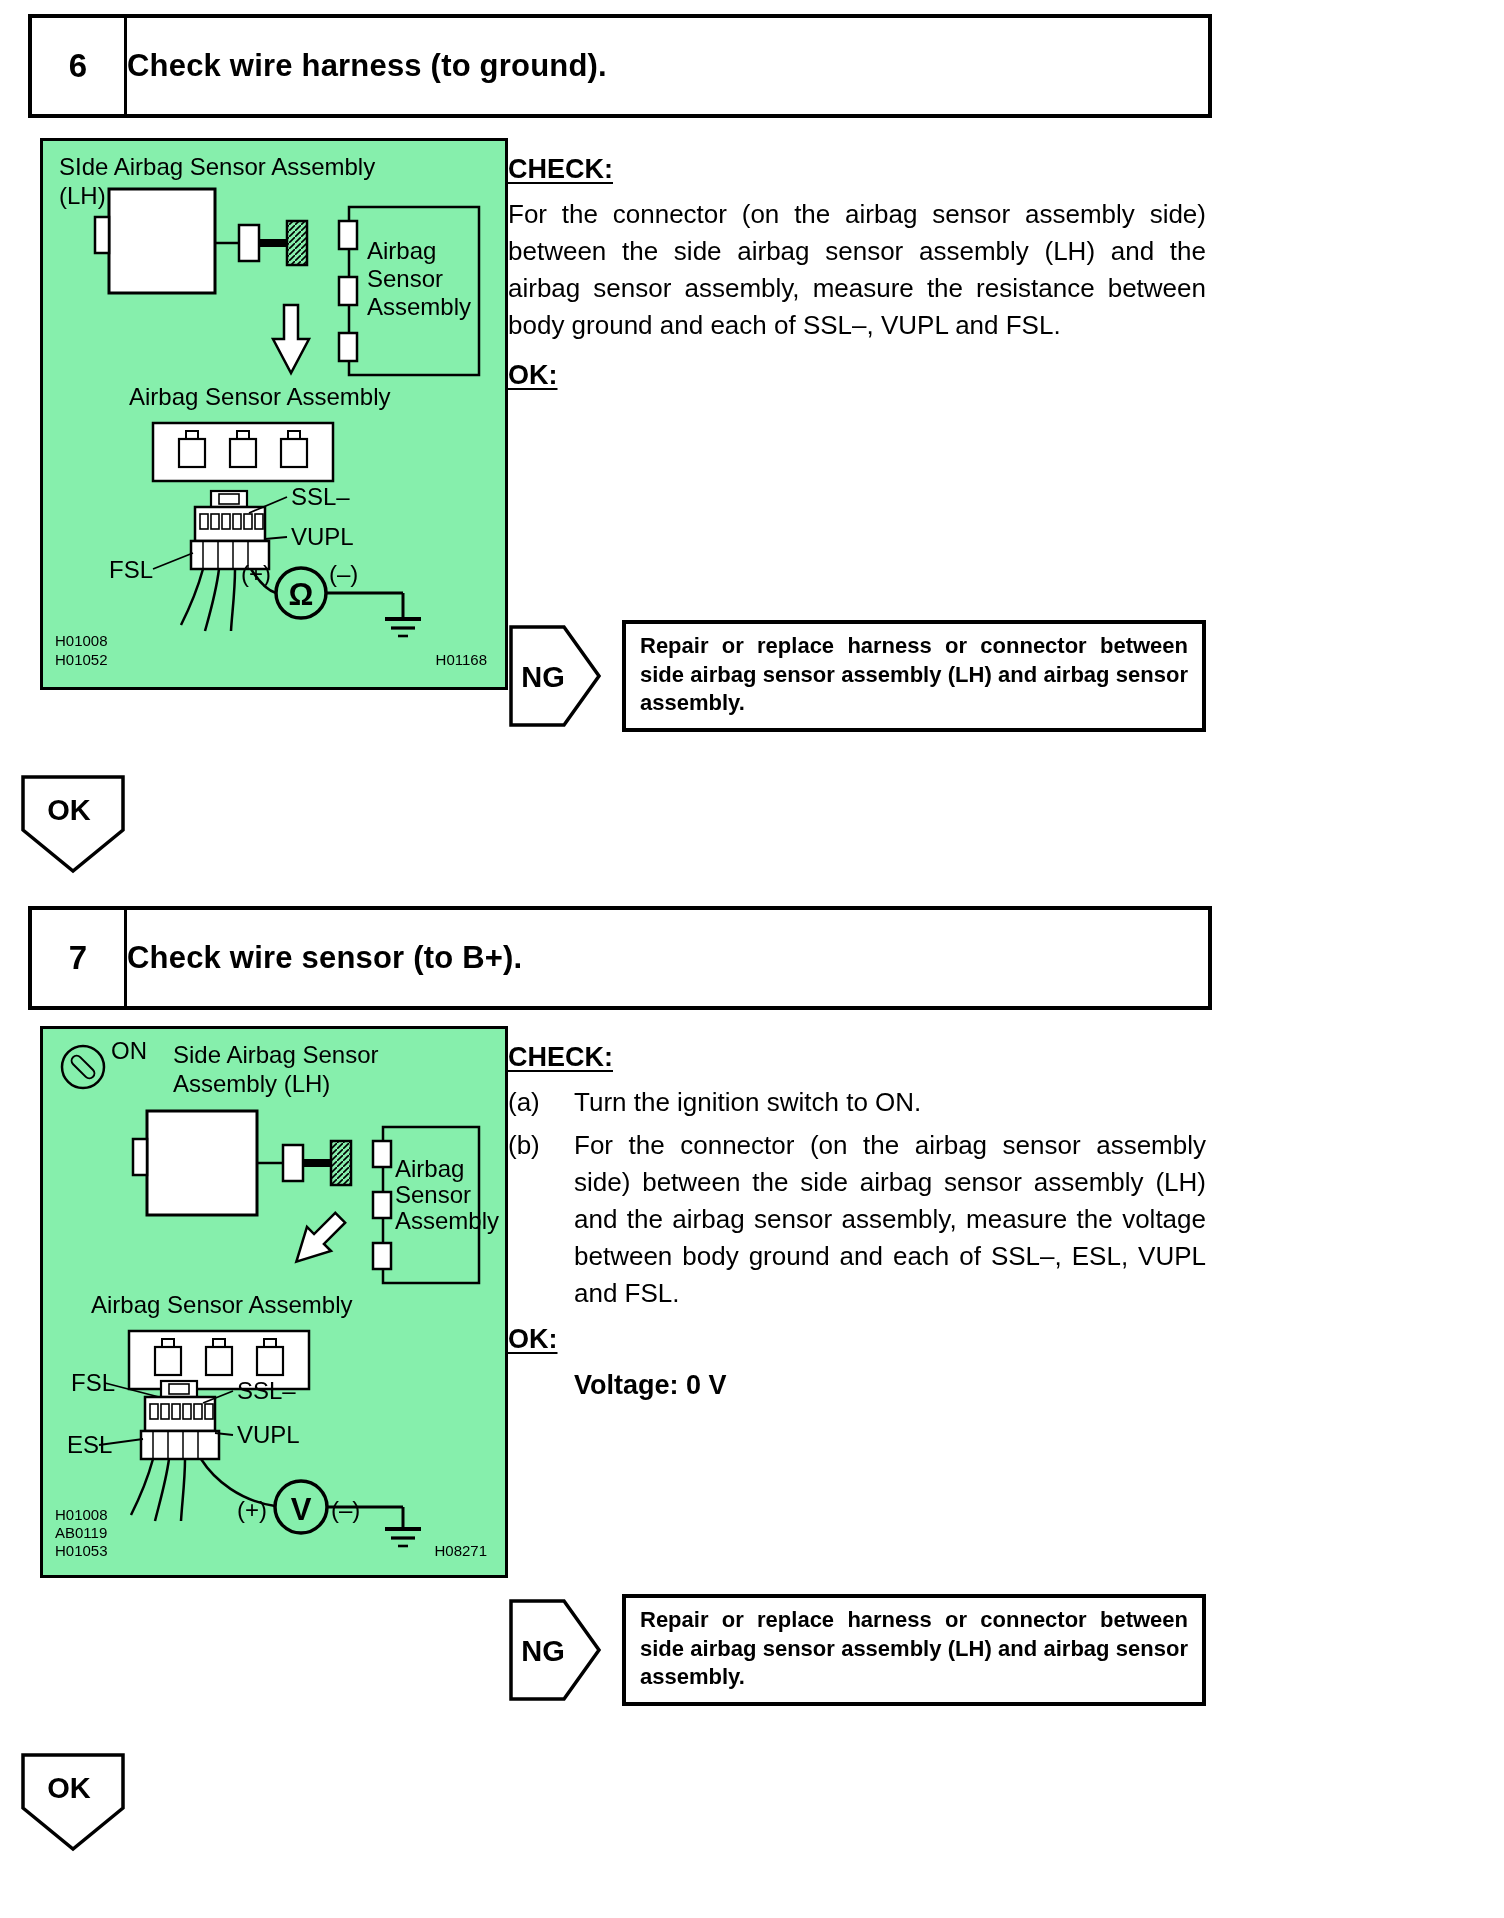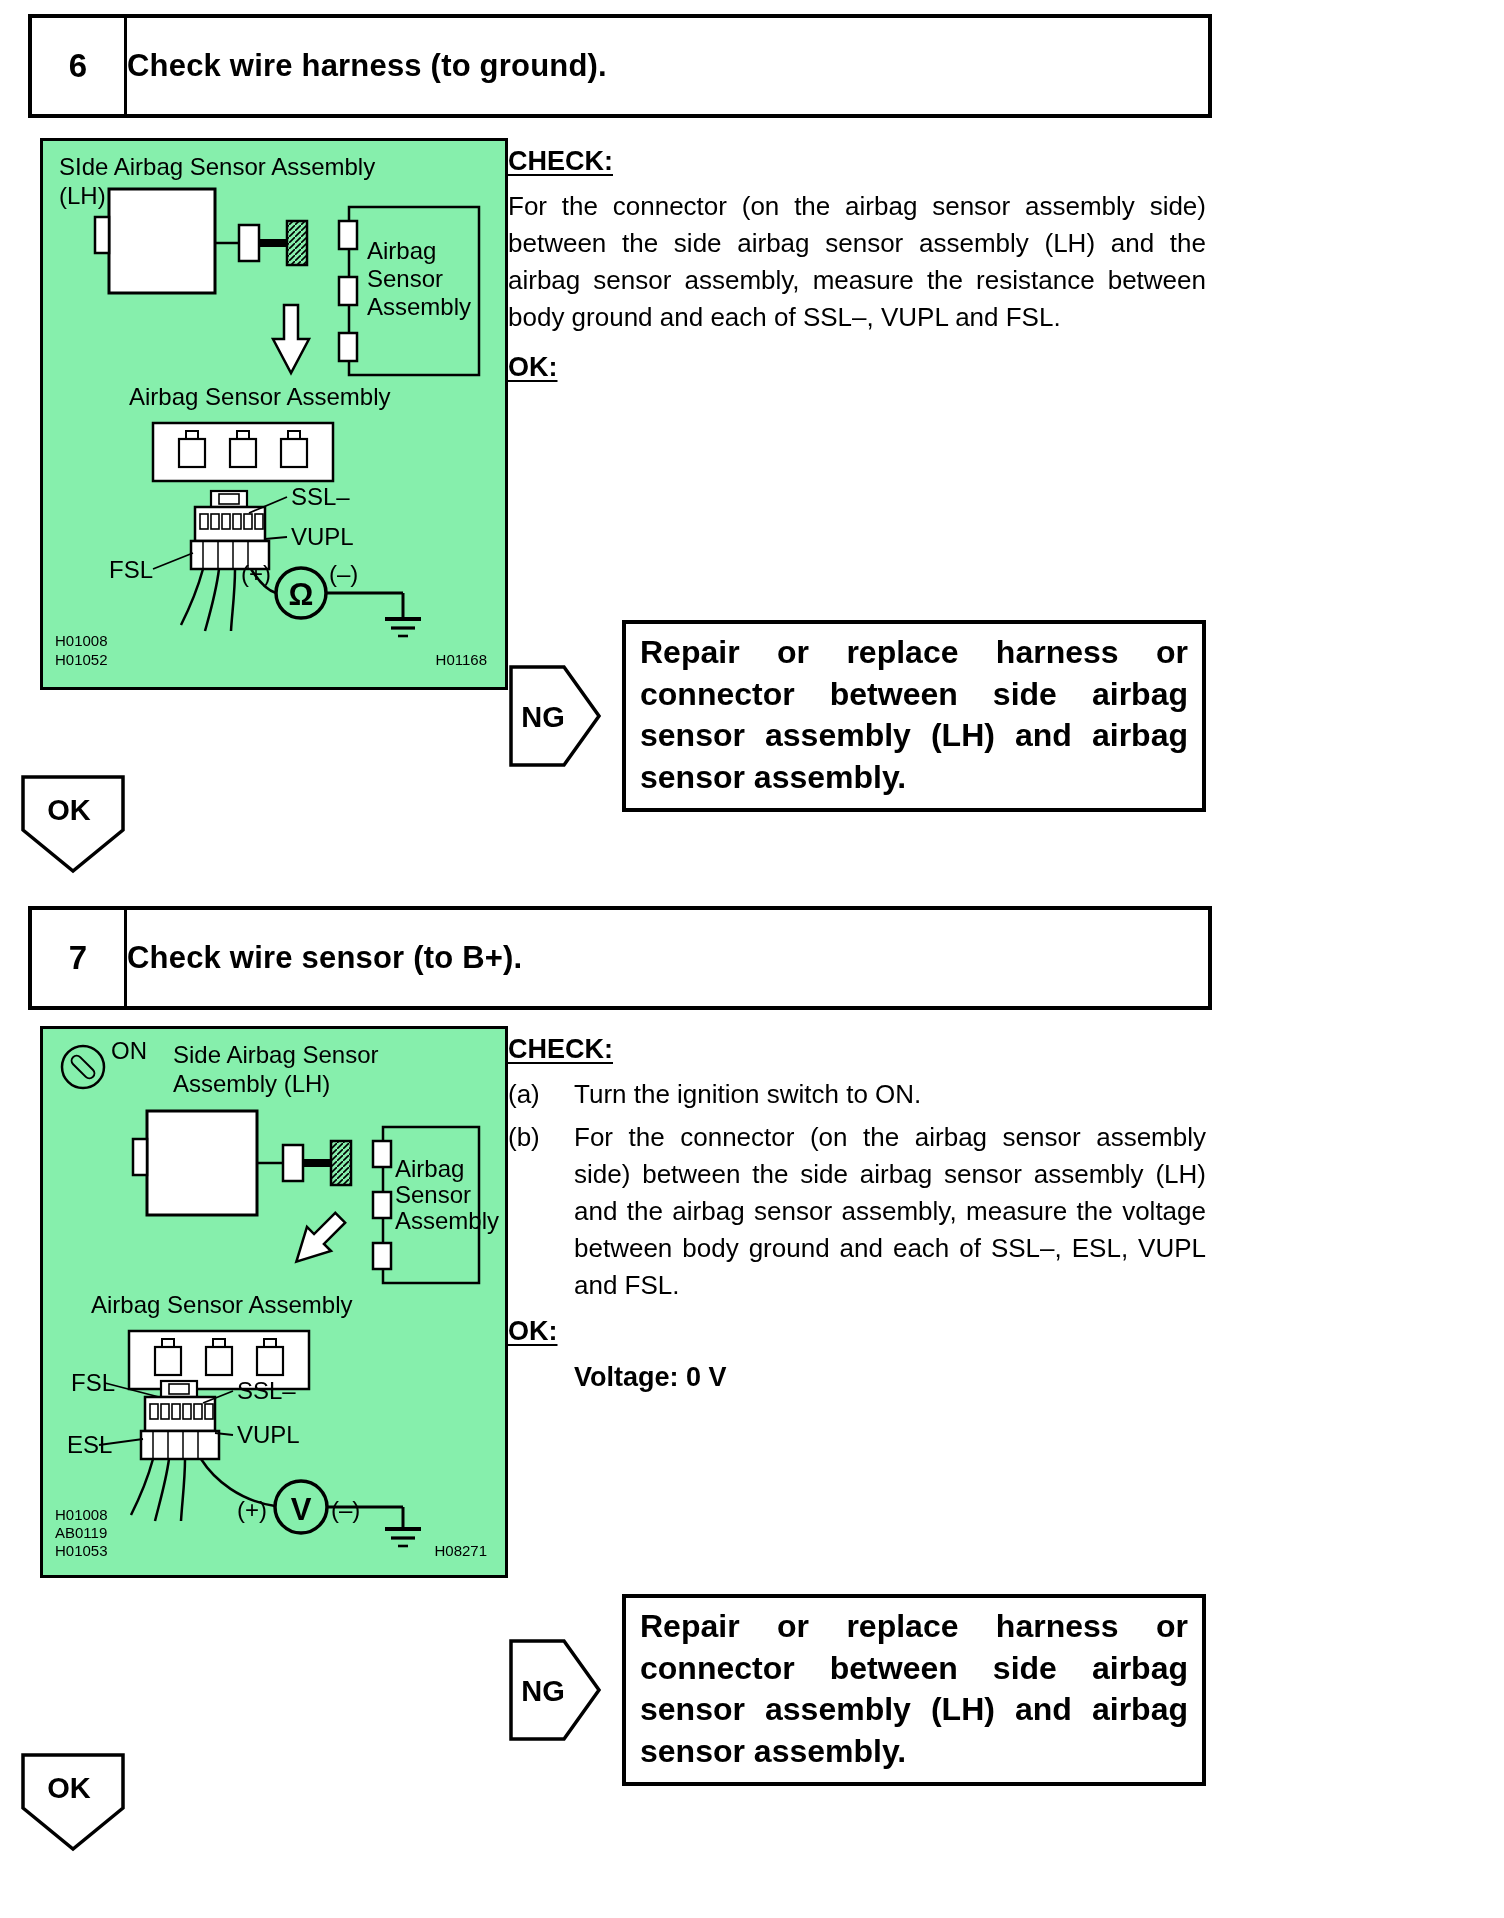--- a/index.html
+++ b/index.html
@@ -13,7 +13,7 @@
               font-weight:bold;letter-spacing:.2px;}
   .diagram-box{position:absolute;left:40px;width:462px;height:546px;border:3px solid #000;background:#86efac;}
   .rightcol{position:absolute;left:508px;width:698px;font-size:26px;line-height:1.42;}
-  .uhead{font-size:27px;font-weight:bold;text-decoration:underline;text-underline-offset:4px;margin:4px 0 8px 0;}
+  .uhead{font-size:27px;font-weight:bold;text-decoration:underline;text-underline-offset:4px;margin:12px 0 8px 0;}
   .para{margin:0 0 12px 0;text-align:justify;}
   .spec{font-weight:bold;margin:6px 0 0 66px;font-size:27px;}
   .listrow{display:flex;margin:0 0 6px 0;}

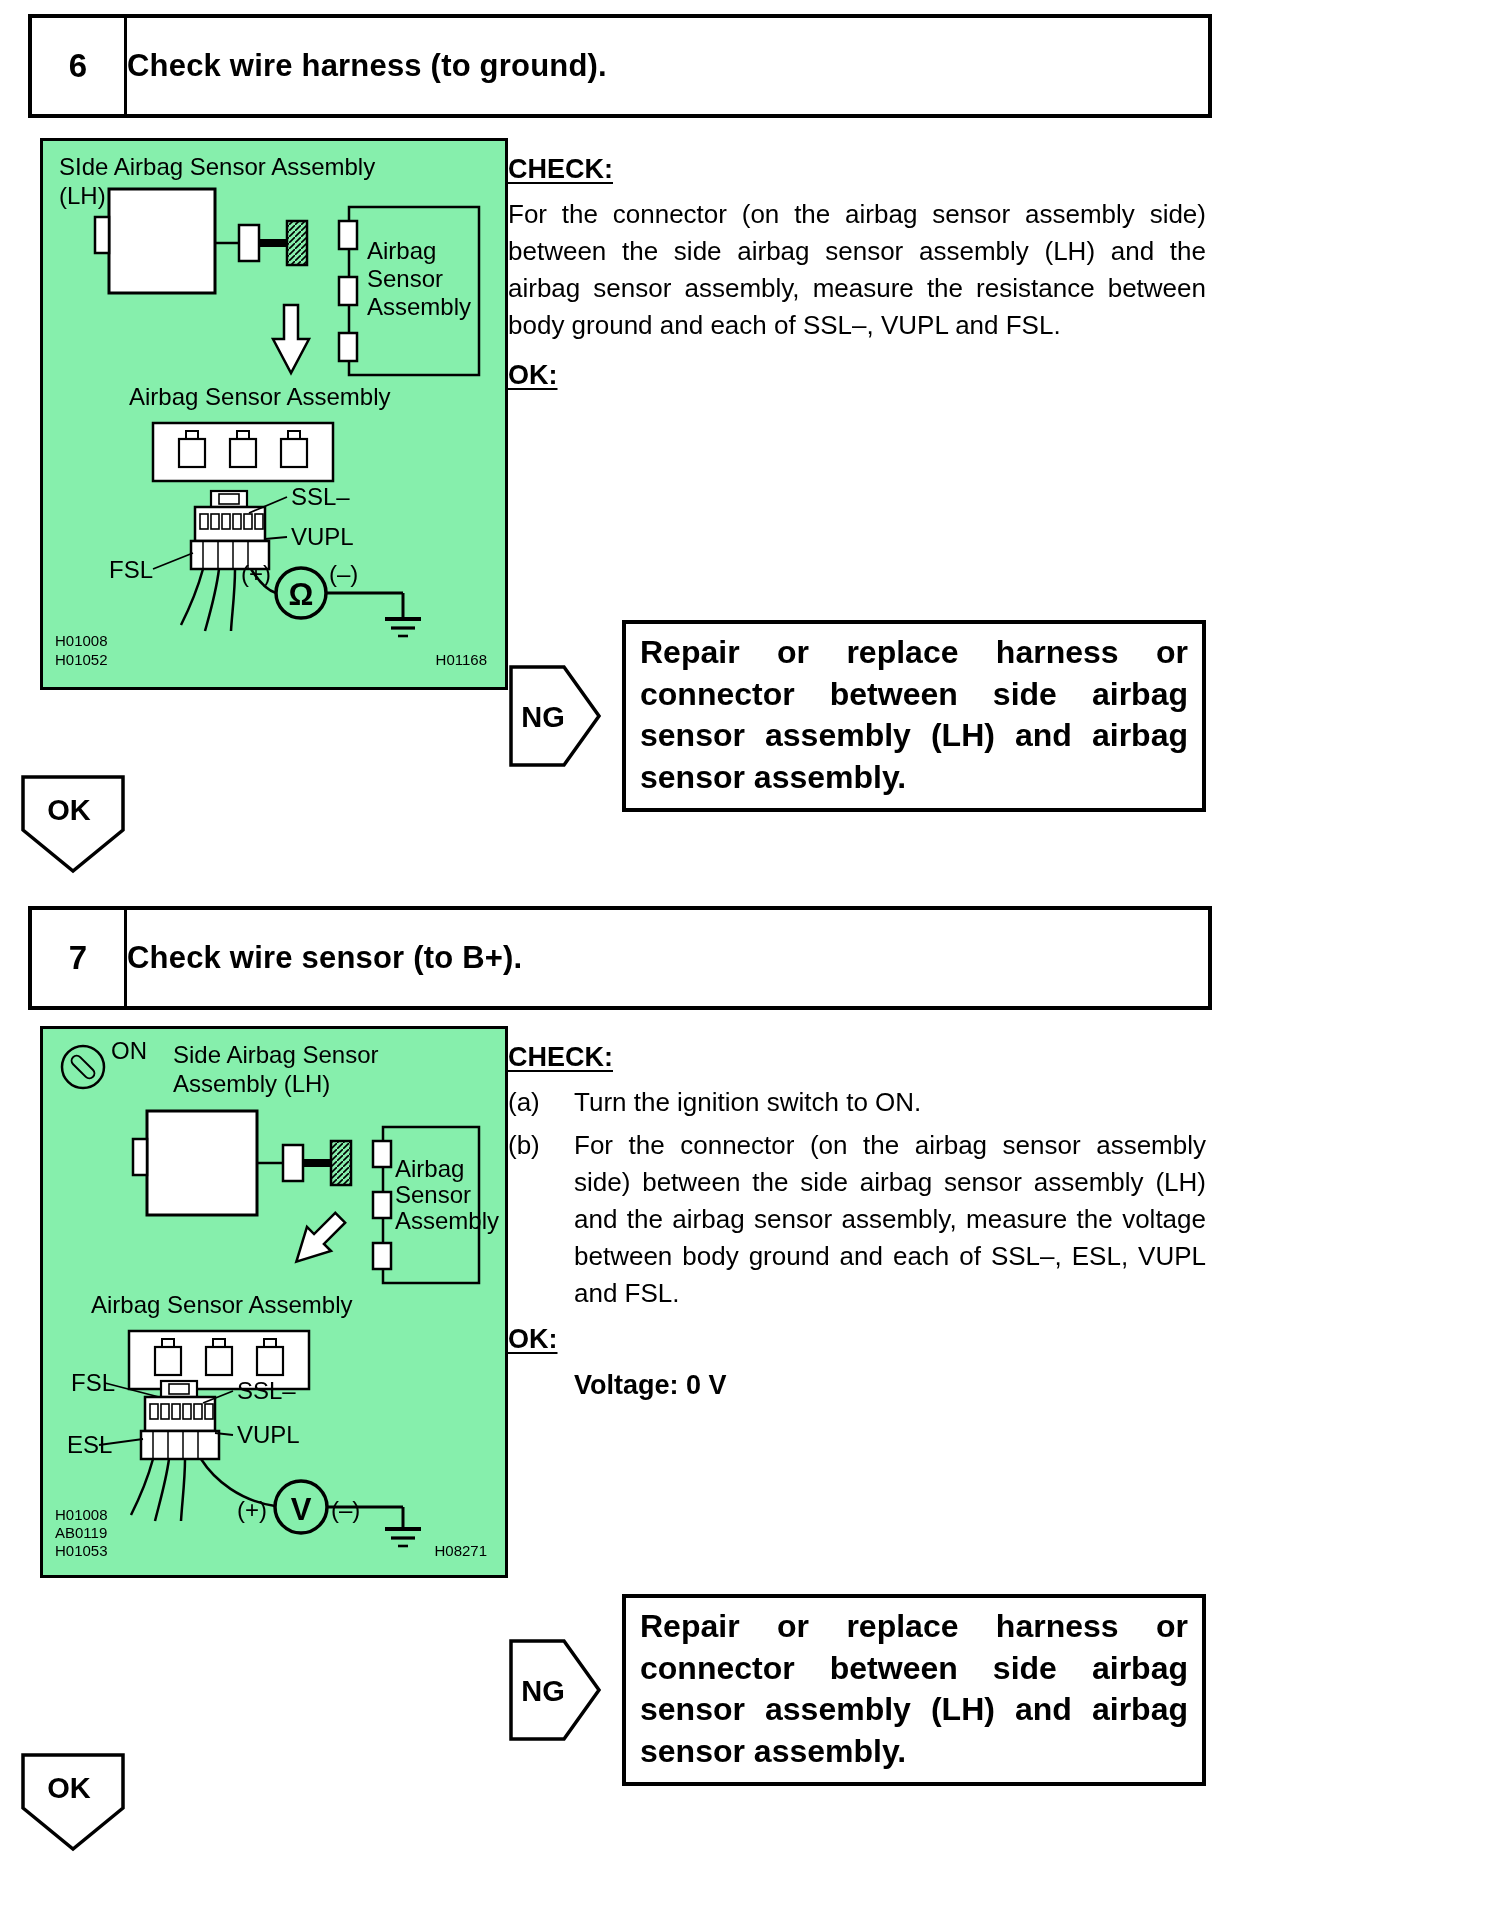--- a/index.html
+++ b/index.html
@@ -22,7 +22,7 @@
   .ngrow{position:absolute;left:508px;width:698px;display:flex;align-items:center;}
   .ngarrow{flex:none;margin-right:20px;}
   .ngbox{flex:1;border:4px solid #000;padding:8px 14px 10px 14px;font-weight:bold;
-         font-size:32px;line-height:1.3;text-align:justify;}
+         font-size:22px;line-height:1.3;text-align:justify;}
   .okpent{position:absolute;left:20px;}
   svg text{font-family:"Liberation Sans","DejaVu Sans",sans-serif;fill:#000;}
   .dt{font-size:24px;}

